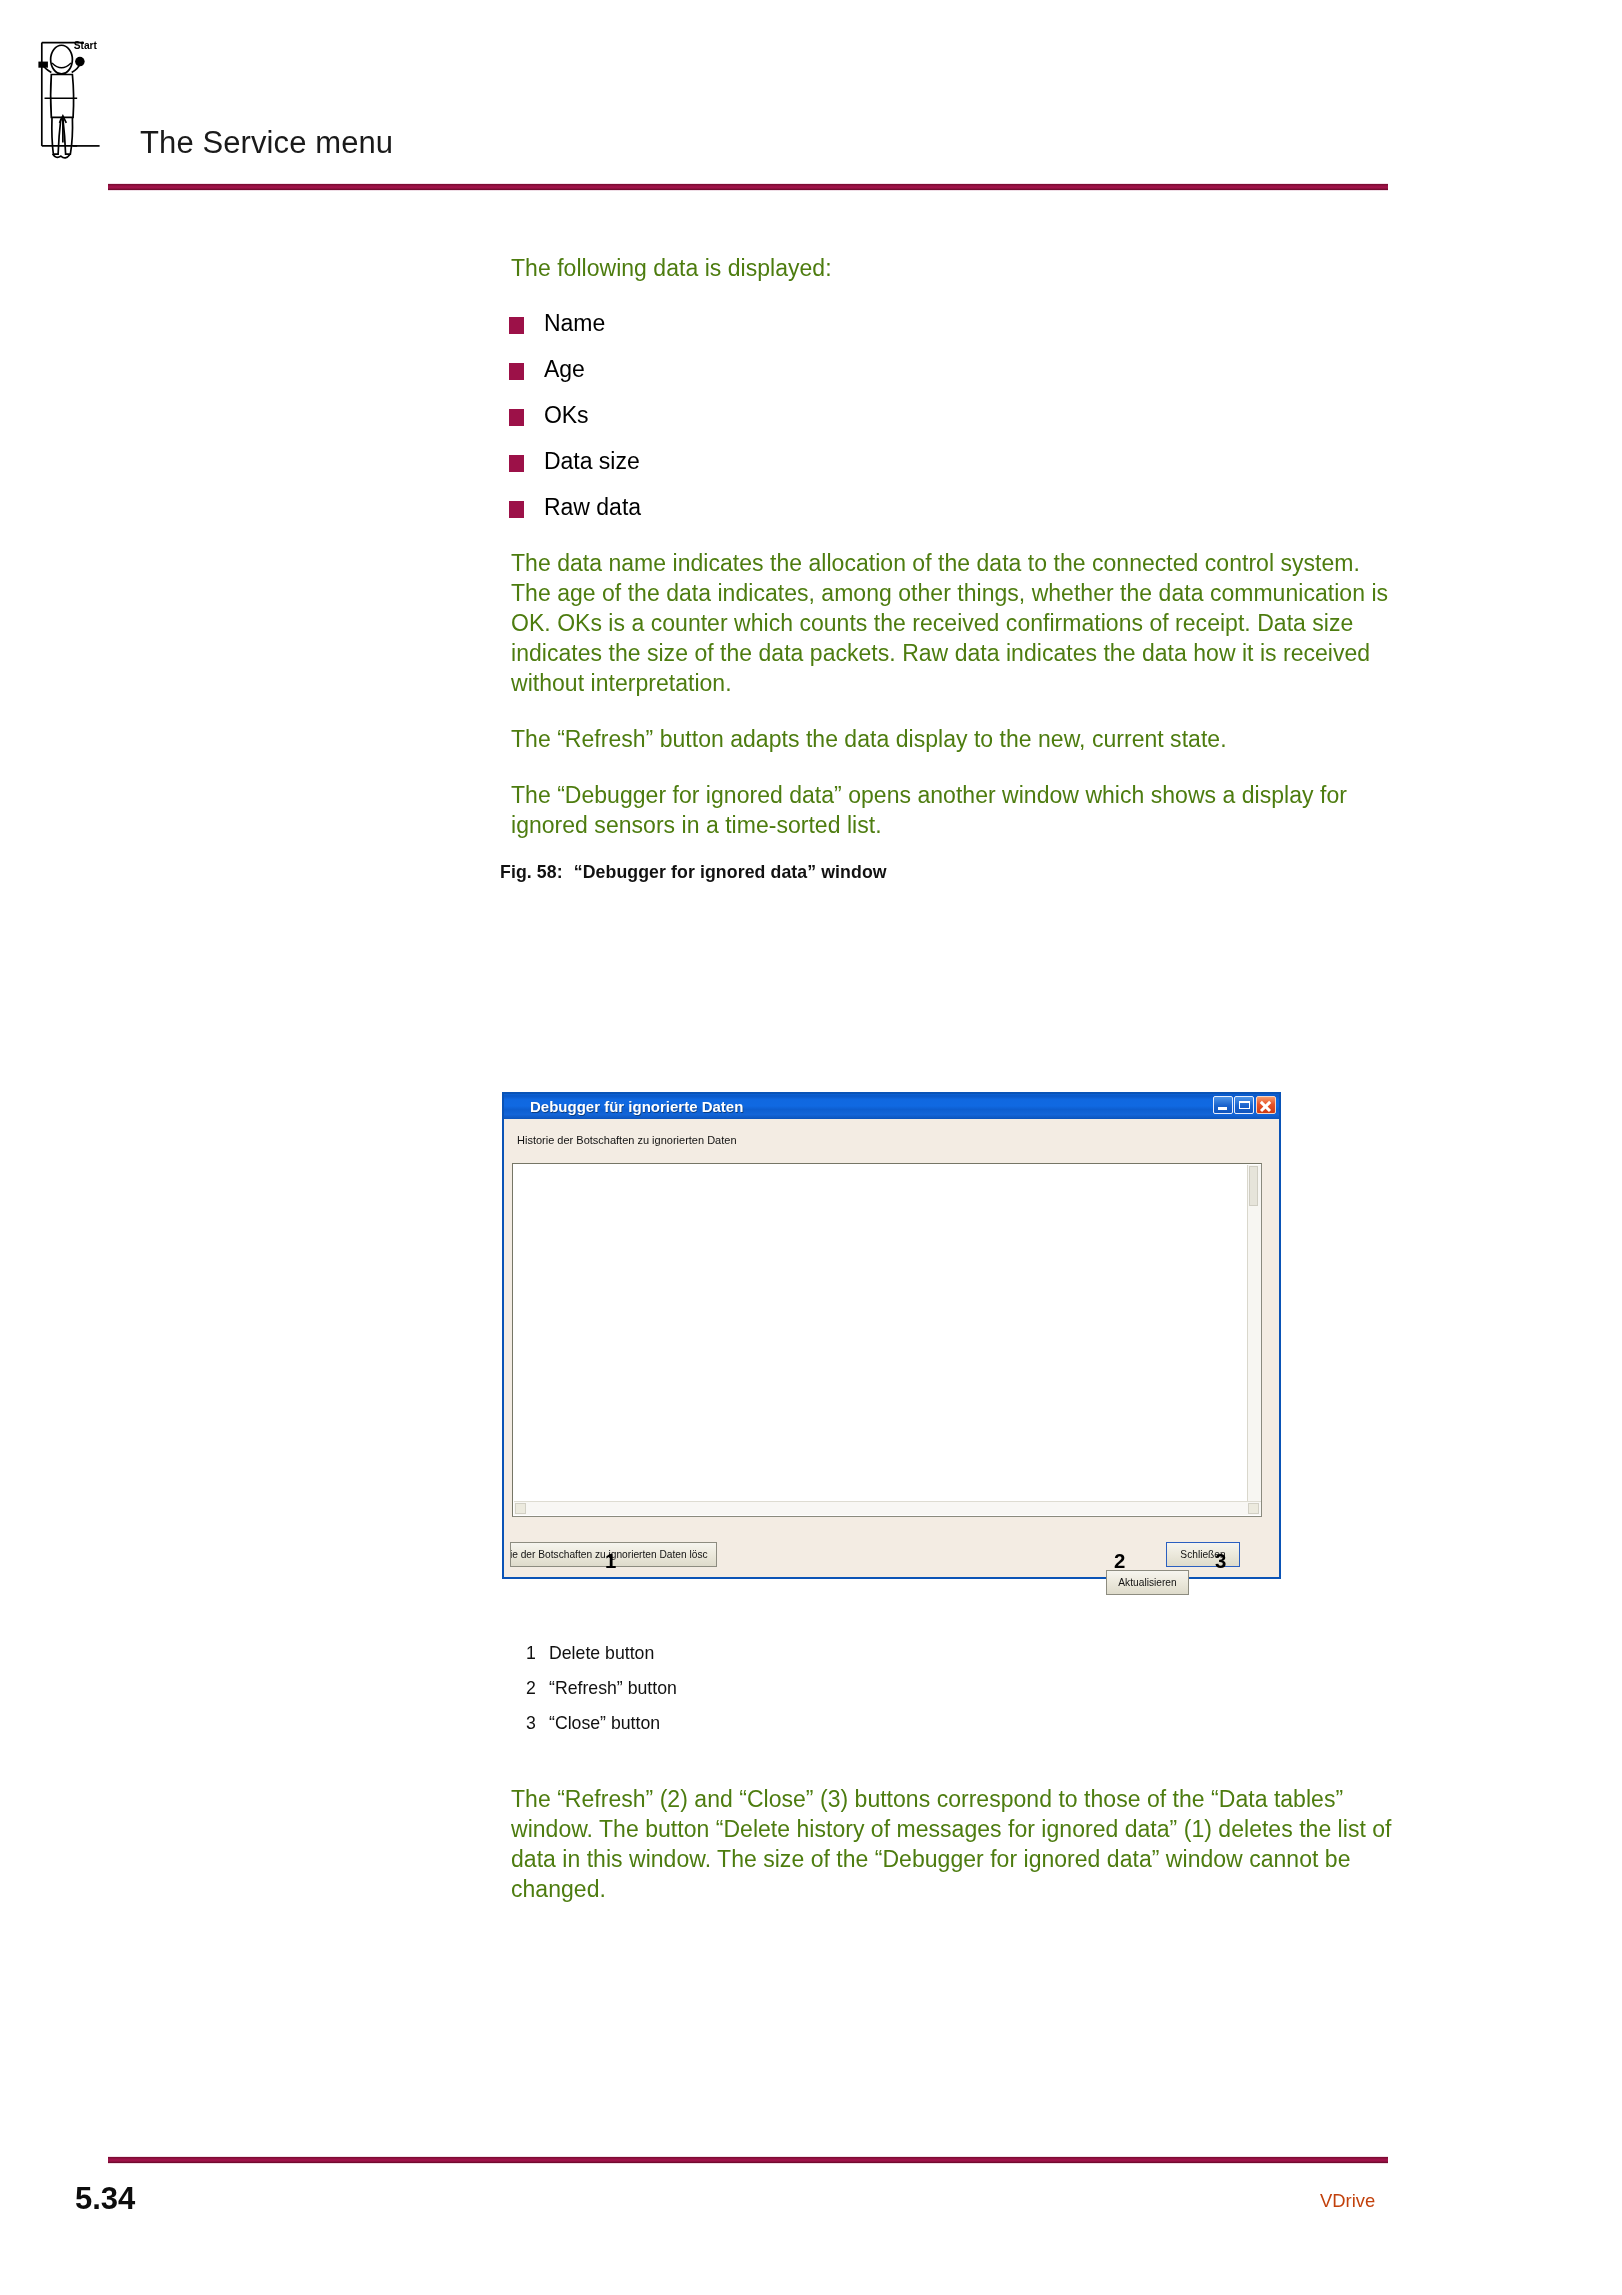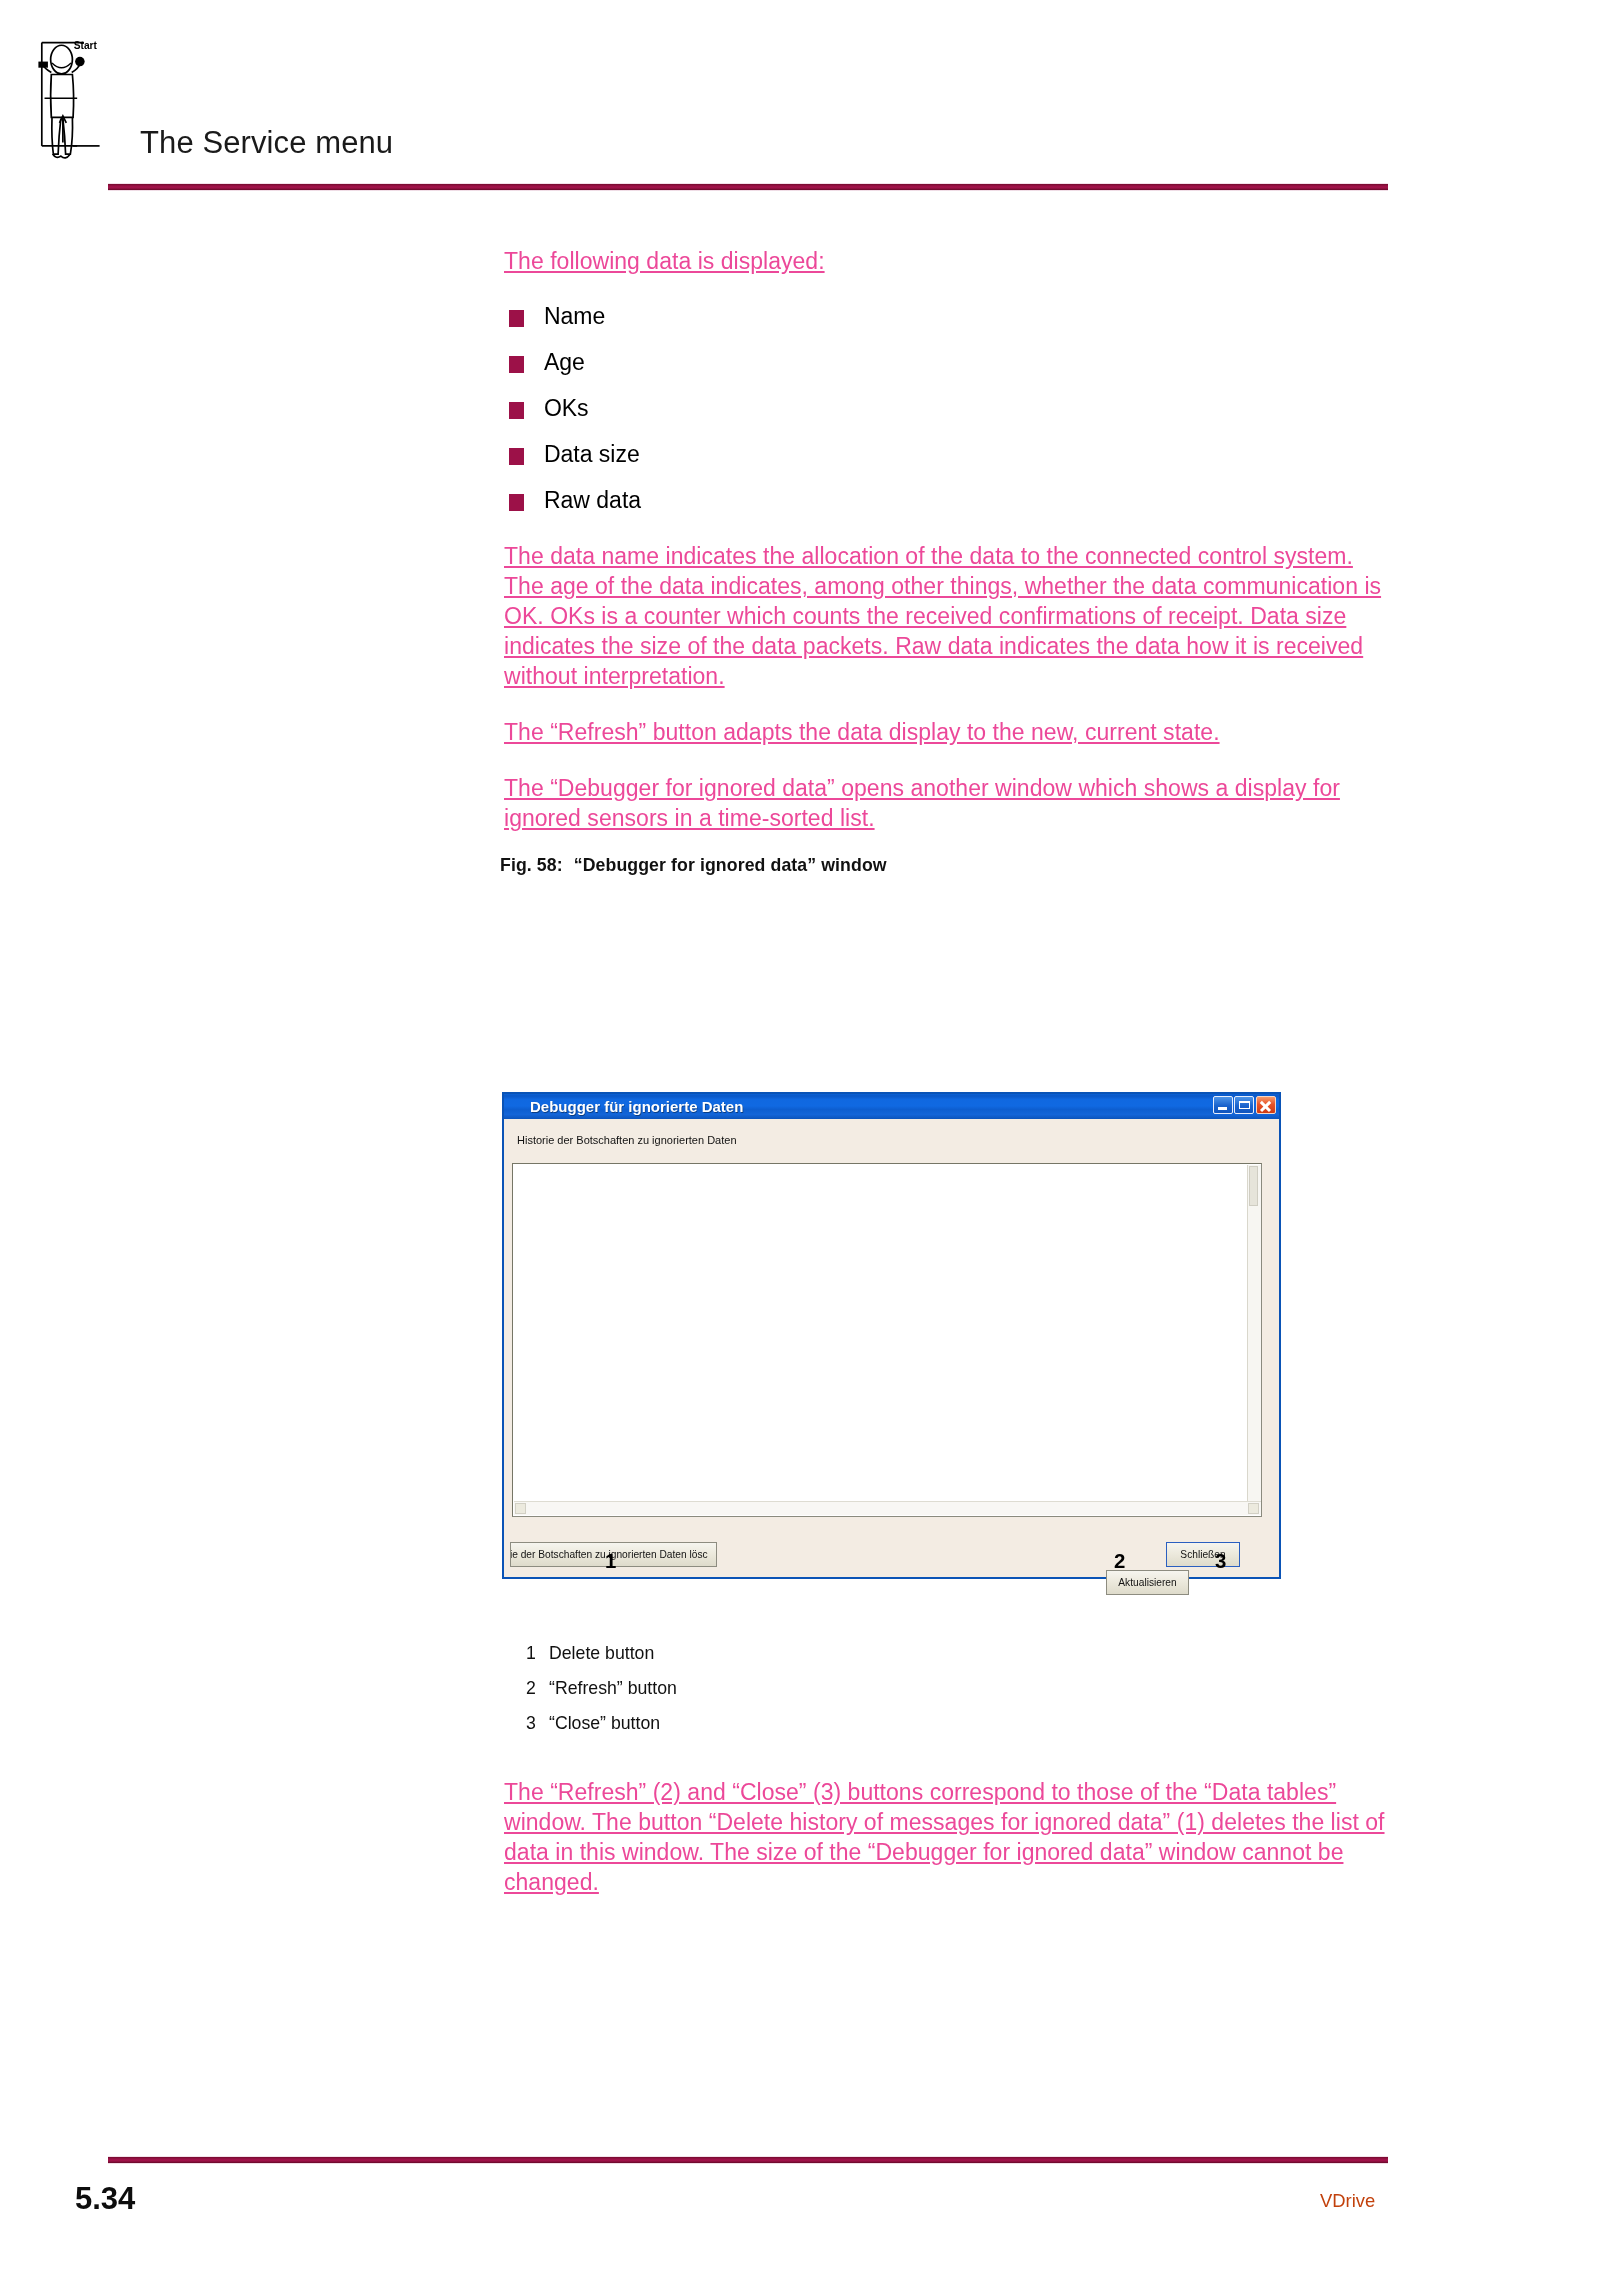--- a/index.html
+++ b/index.html
@@ -65,10 +65,9 @@
   .para {
     font-size: 23px;
     line-height: 30px;
-    color: #ec4899;
-    margin: 4px;
+    color: #4d7c0f;
+    margin: 11px;
     letter-spacing: 0.03px;
-    text-decoration: underline;
   }
   .para.gap {
     margin-top: 26px;

